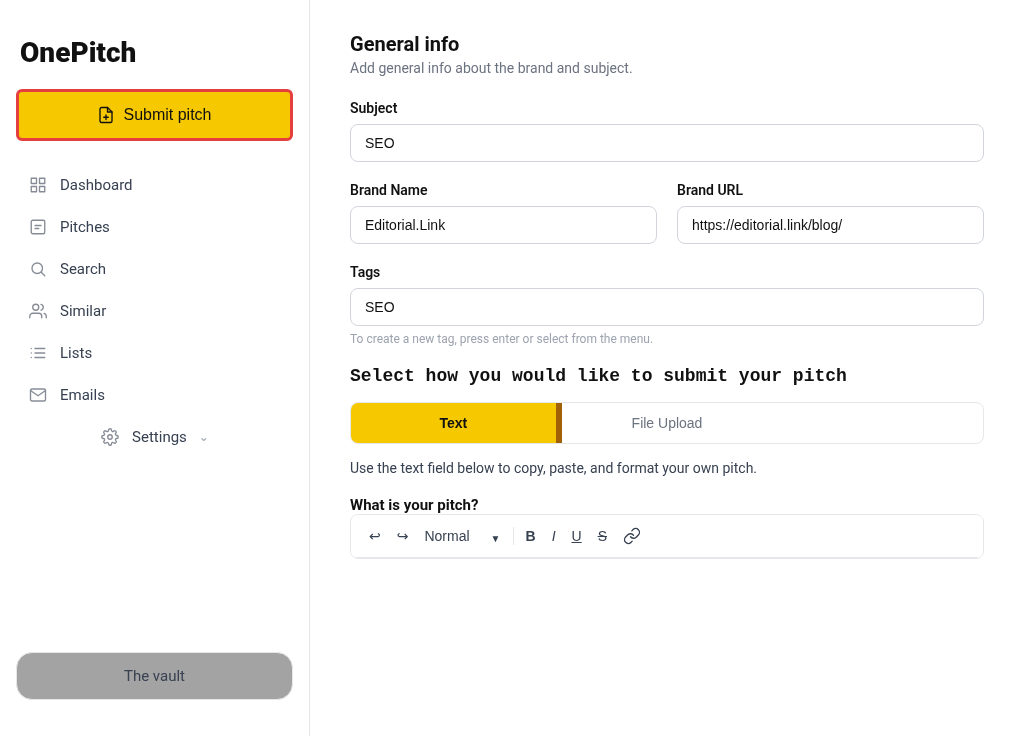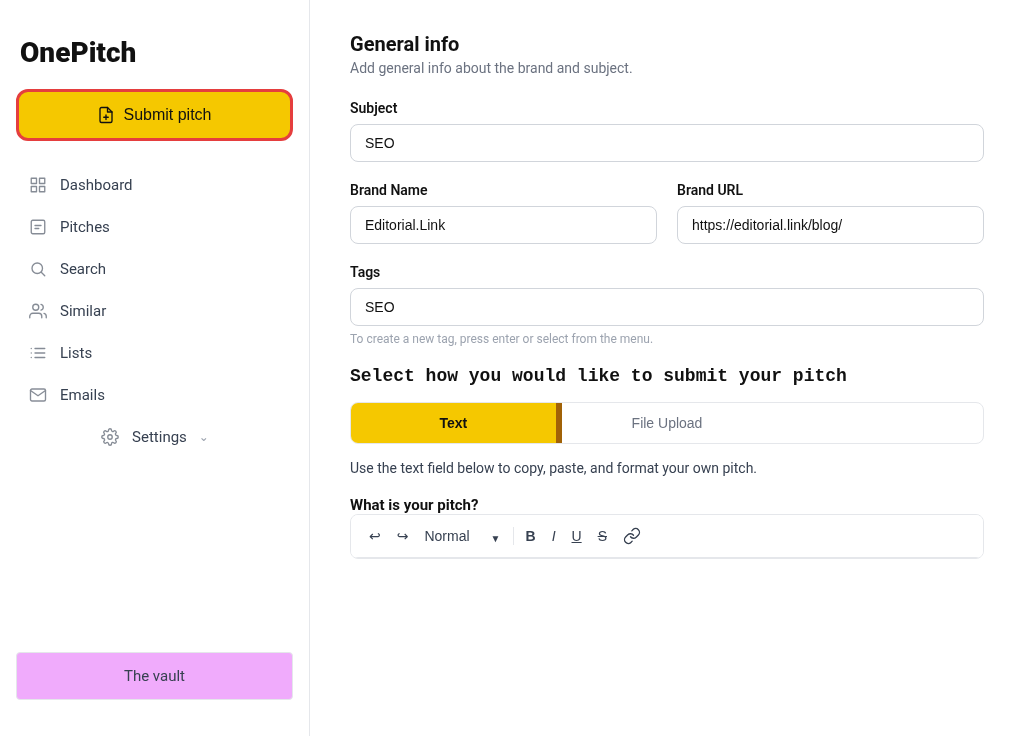--- a/index.html
+++ b/index.html
@@ -39,7 +39,7 @@
       gap: 8px;
       background: #f5c800;
       border: 3px solid #e53e3e;
-      border-radius: 12px;
+      border-radius: 6px;
       padding: 14px 20px;
       font-size: 16px;
       font-weight: 500;

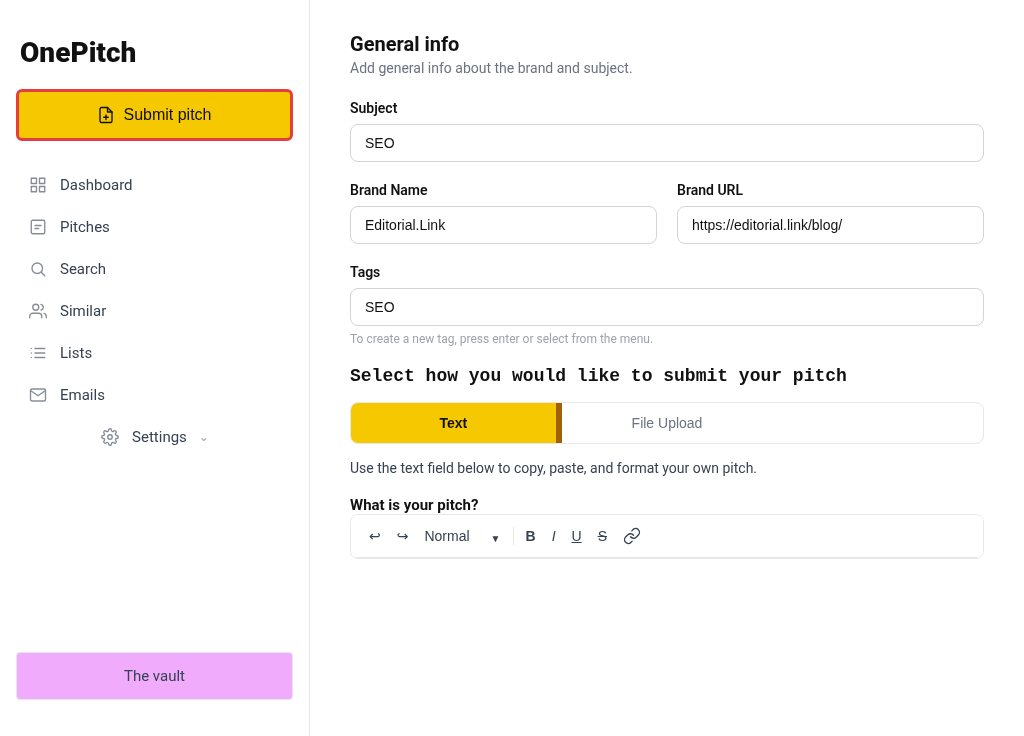--- a/index.html
+++ b/index.html
@@ -95,14 +95,14 @@
 
     .vault-btn {
       border: 1px solid #e5e7eb;
-      border-radius: 4px;
+      border-radius: 16px;
       padding: 14px;
       text-align: center;
       cursor: pointer;
       color: #374151;
       font-size: 15px;
       margin-top: 16px;
-      background: #f0abfc;
+      background: #a3a3a3;
     }
 
     

